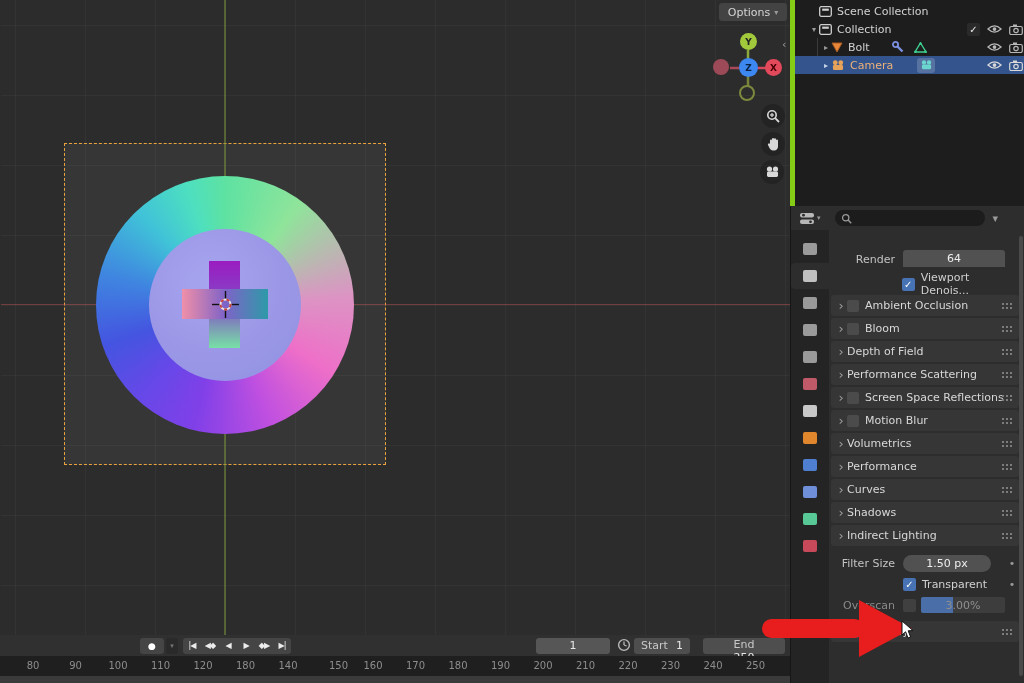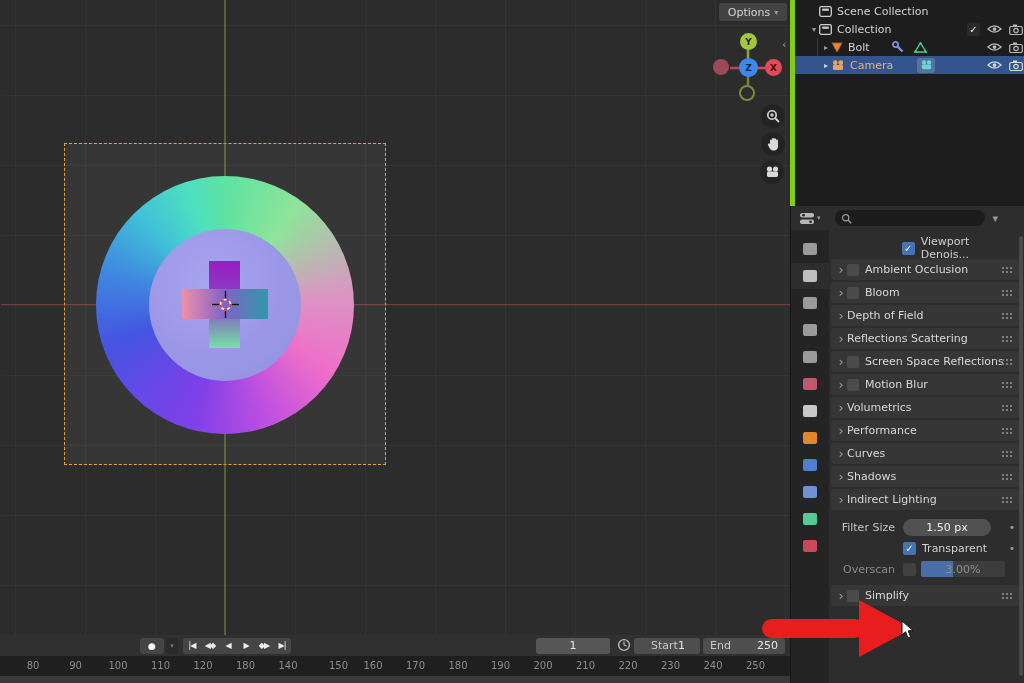--- a/index.html
+++ b/index.html
@@ -335,6 +335,10 @@
       </div>
 
     <div id="props-content">
+      <div class="prow" style="margin-top:18px;">
+        <span class="plabel">Render</span>
+        <span class="pfield top">64</span>
+      </div>
       <div class="prow" style="margin-top:7px;">
         <span class="plabel"></span>
         <span class="chk on">✓</span>

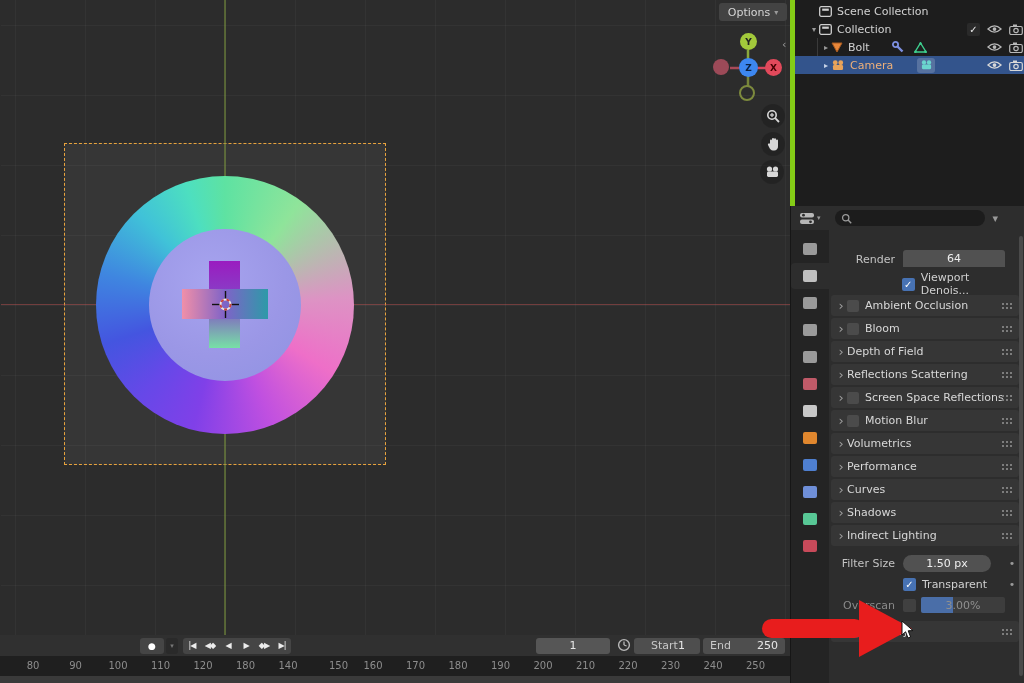--- a/index.html
+++ b/index.html
@@ -365,7 +365,7 @@
           </div>
           <div class="section">
             <span class="sec-chev">›</span>
-            <span class="sec-label">Reflections Scattering</span>
+            <span class="sec-label">Performance Scattering</span>
             <span class="dragdots"></span>
           </div>
           <div class="section">

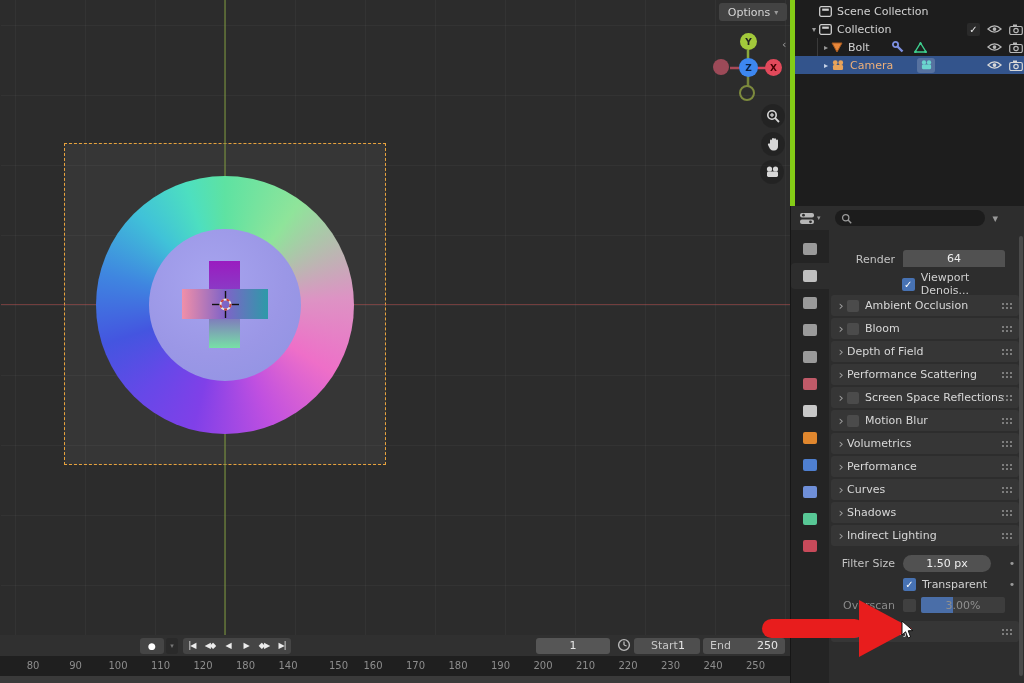--- a/index.html
+++ b/index.html
@@ -104,7 +104,7 @@
     font-size:8px;letter-spacing:-1px;}
   #frame-field{position:absolute;left:536px;width:74px;}
   #clock{position:absolute;left:617px;top:3px;}
-  #start-field{position:absolute;left:634px;width:66px;justify-content:space-between;padding:0 17px;background:#4e4e4e;}
+  #start-field{position:absolute;left:634px;width:56px;justify-content:space-between;padding:0 7px;background:#4e4e4e;}
   #end-field{position:absolute;left:703px;width:82px;justify-content:space-between;padding:0 7px;background:#4e4e4e;}
   #ruler{position:absolute;left:0;top:21px;width:790px;height:23px;background:#1f1f1f;}
   .tick{position:absolute;top:4px;transform:translateX(-50%);color:#8d8d8d;font-size:10px;}

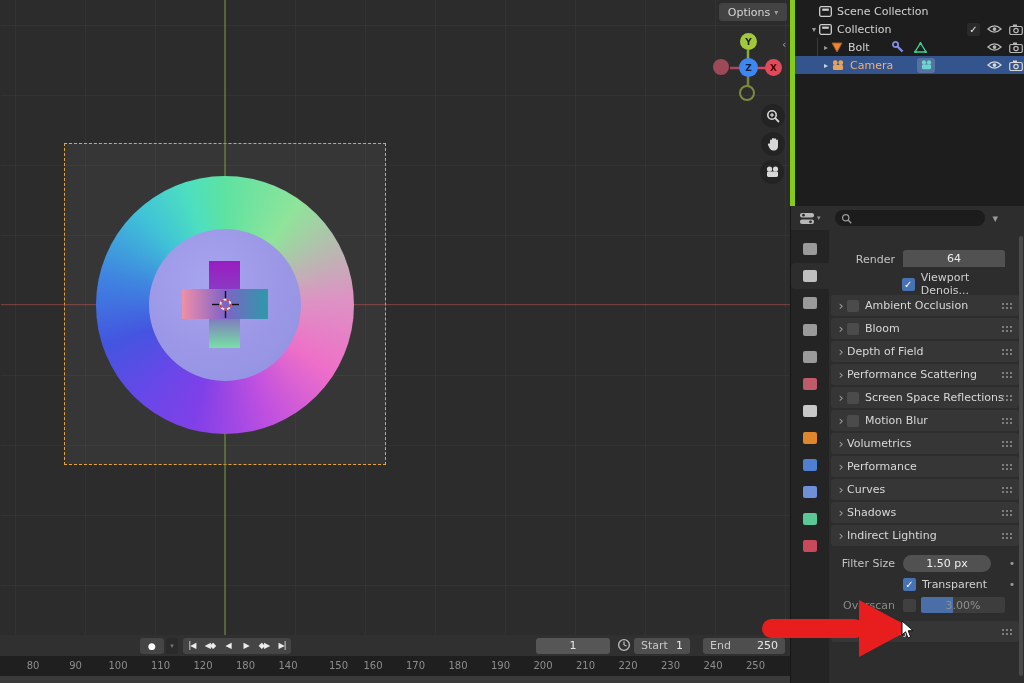--- a/index.html
+++ b/index.html
@@ -105,7 +105,7 @@
   #frame-field{position:absolute;left:536px;width:74px;}
   #clock{position:absolute;left:617px;top:3px;}
   #start-field{position:absolute;left:634px;width:56px;justify-content:space-between;padding:0 7px;background:#4e4e4e;}
-  #end-field{position:absolute;left:703px;width:82px;justify-content:space-between;padding:0 7px;background:#4e4e4e;}
+  #end-field{position:absolute;left:703px;width:82px;justify-content:space-between;padding:0 7px;background:#4e4e4e;flex-direction:column;}
   #ruler{position:absolute;left:0;top:21px;width:790px;height:23px;background:#1f1f1f;}
   .tick{position:absolute;top:4px;transform:translateX(-50%);color:#8d8d8d;font-size:10px;}
   #tl-bottom{position:absolute;left:0;top:41px;width:790px;height:7px;background:#3a3a3a;}

